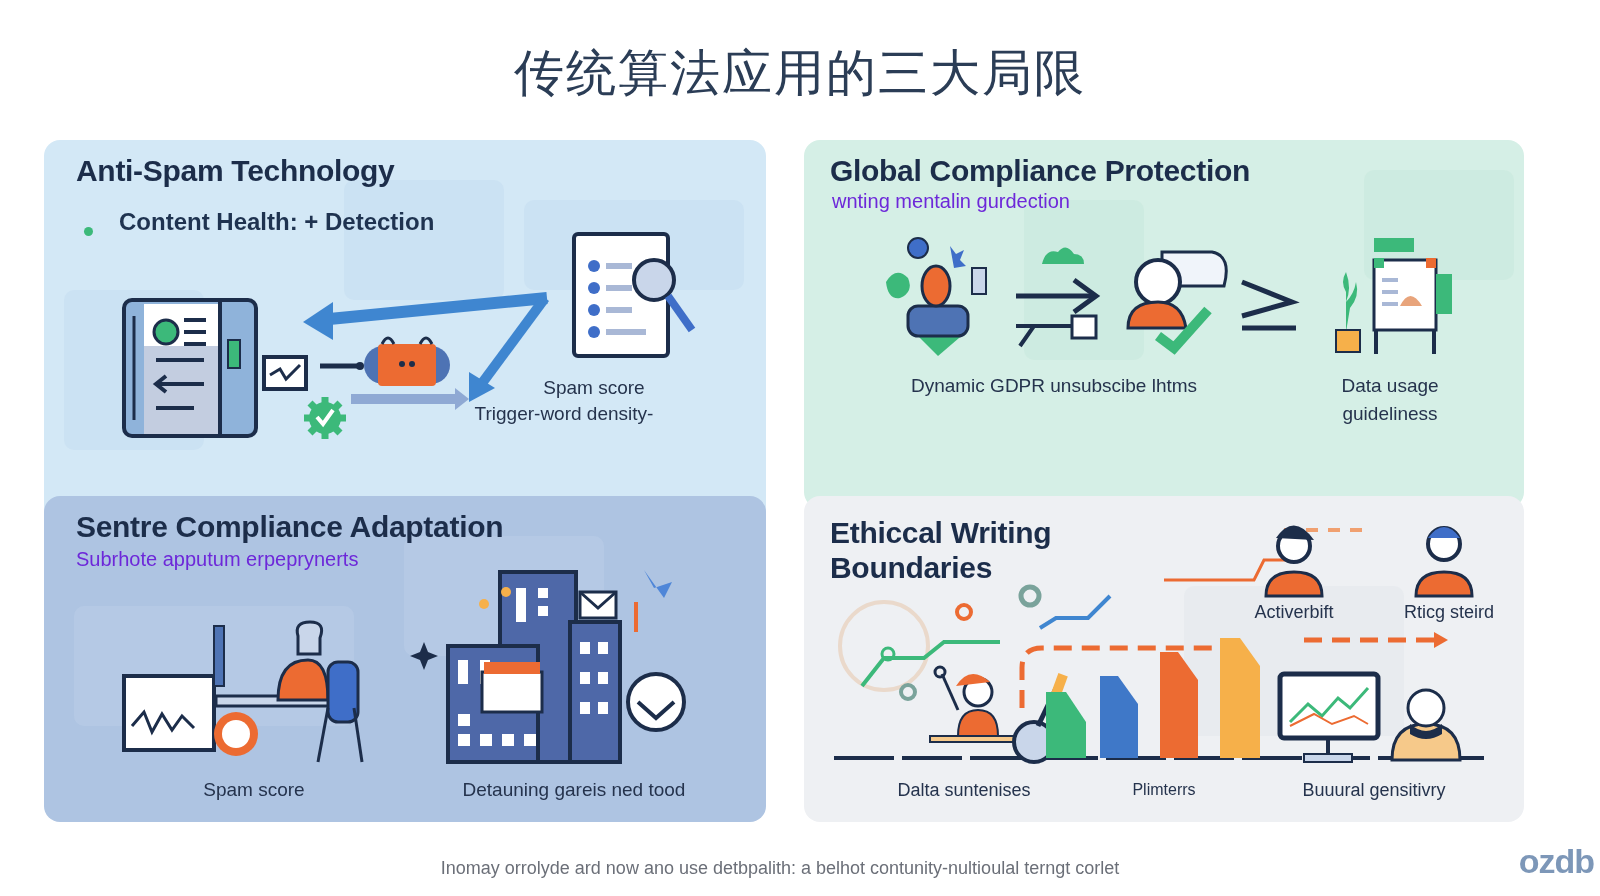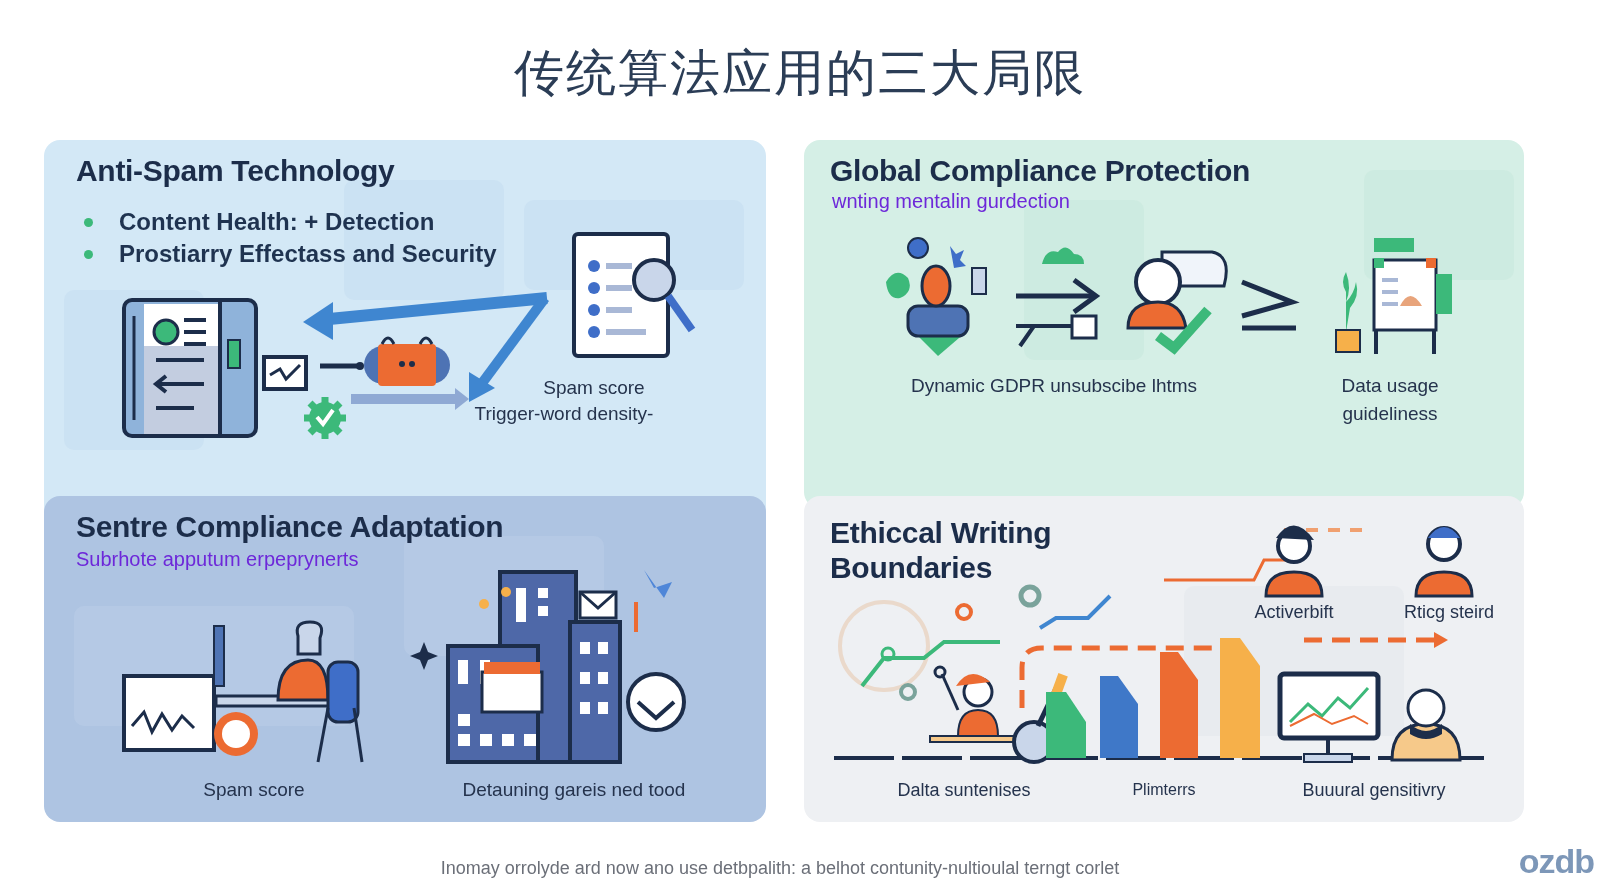--- a/index.html
+++ b/index.html
@@ -20,7 +20,7 @@
 
   .ptitle { position: absolute; font-weight: bold; font-size: 30px; color: #1c2d4a; letter-spacing: -0.3px; line-height: 1.15; }
   .psub { position: absolute; font-size: 20px; color: #6d28d9; }
-  .bullet { position: absolute; font-size: 24px; font-weight: bold; color: #1f3350; display: flex; align-items: center; }
+  .bullet { position: absolute; font-size: 24px; font-weight: bold; color: #1f3350; display: flex; align-items: flex-end; }
   .bullet .dot { width: 9px; height: 9px; border-radius: 50%; background: #3cb97a; margin-right: 26px; }
   .caption { position: absolute; font-size: 19px; color: #25334d; text-align: center; line-height: 28px; }
 

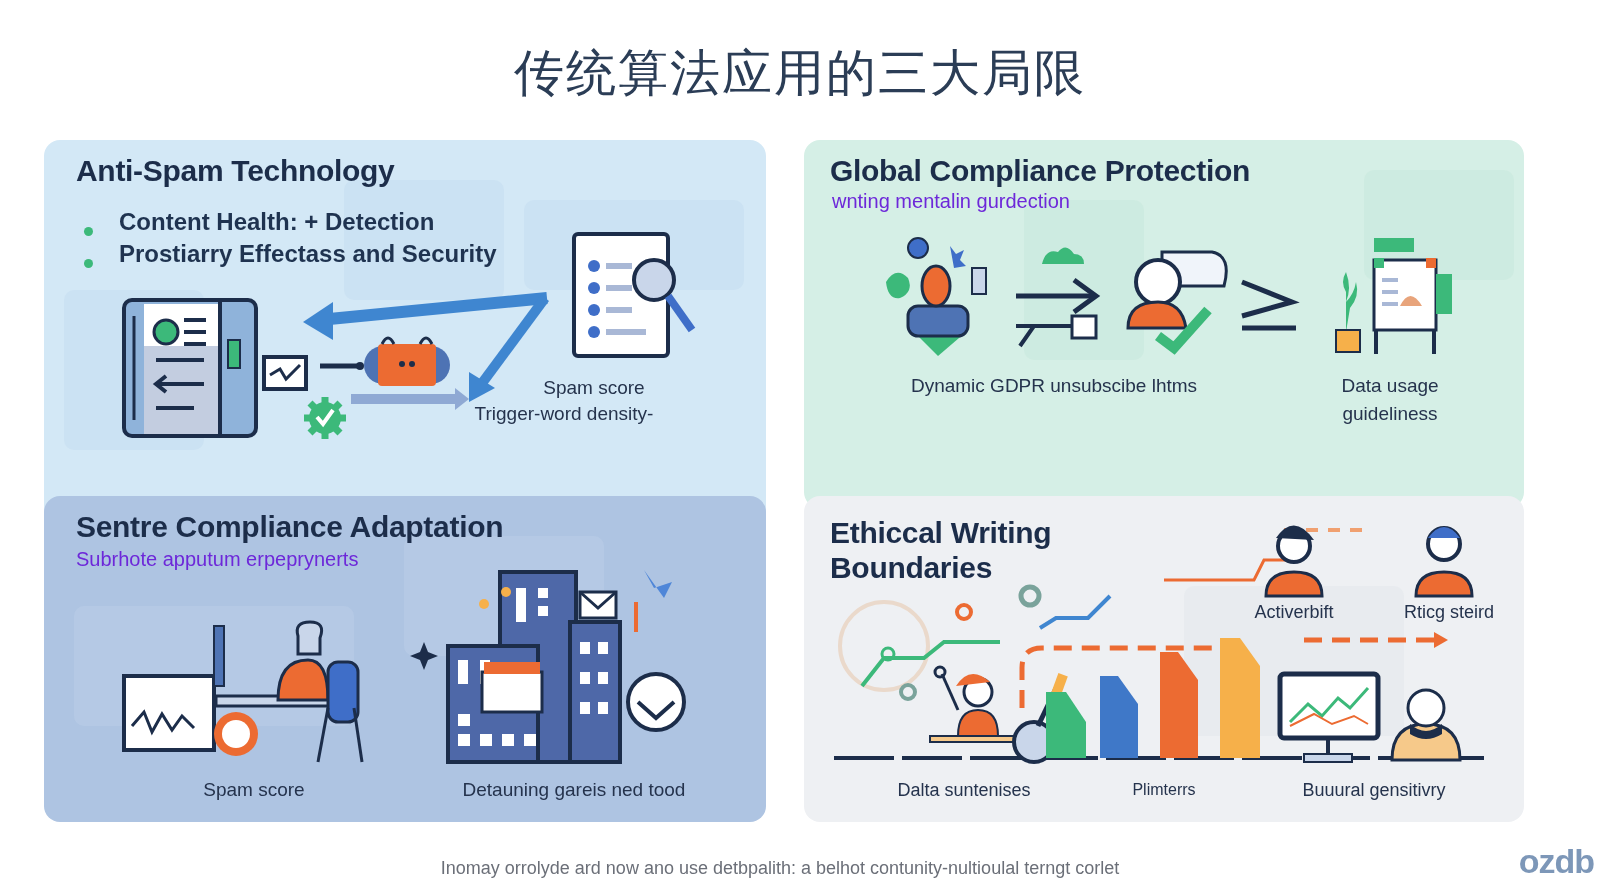--- a/index.html
+++ b/index.html
@@ -43,10 +43,6 @@
   <div class="bullet" style="left:40px;top:68px;">
       <span class="dot"></span>
       <span>Content Health: + Detection</span>
-    </div>
-  <div class="bullet" style="left:40px;top:100px;">
-      <span class="dot"></span>
-      <span>Prostiarry Effectass and Security</span>
     </div>
 
   <svg style="left:78px;top:158px;" width="150" height="142">

